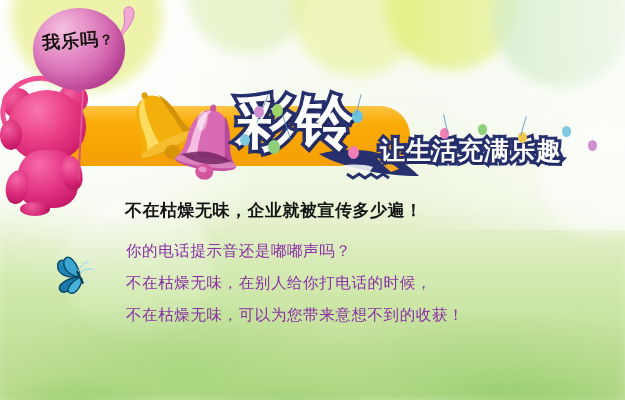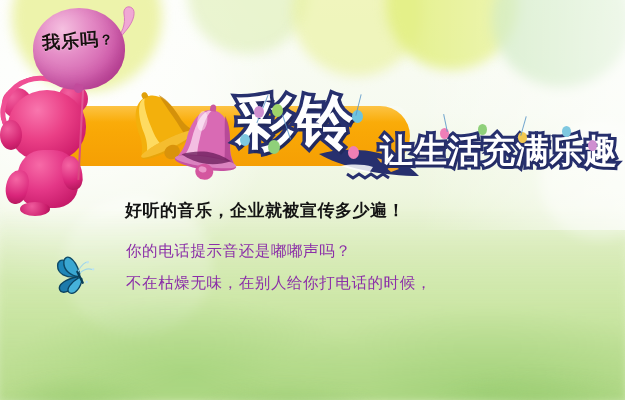--- a/index.html
+++ b/index.html
@@ -257,7 +257,7 @@
     left: 148px;
     top: 44px;
     font-family: "DejaVu Sans", sans-serif;
-    font-size: 33px;
+    font-size: 25px;
     font-weight: 700;
     line-height: 38px;
     color: #ffffff;

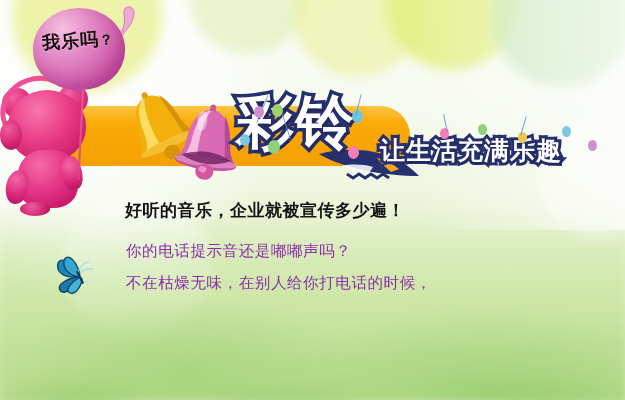--- a/index.html
+++ b/index.html
@@ -436,7 +436,7 @@
     <div class="mini-balloon" style="left:356px; top:52px; width:9px;  height:11px; background:#cf8fd0;"></div>
   </div>
 
-  <div class="headline">好听的音乐，企业就被宣传多少遍！</div>
+  <div class="headline">不在枯燥无味，企业就被宣传多少遍！</div>
 
   <div class="body-lines">
     <div class="body-line">你的电话提示音还是嘟嘟声吗？</div>

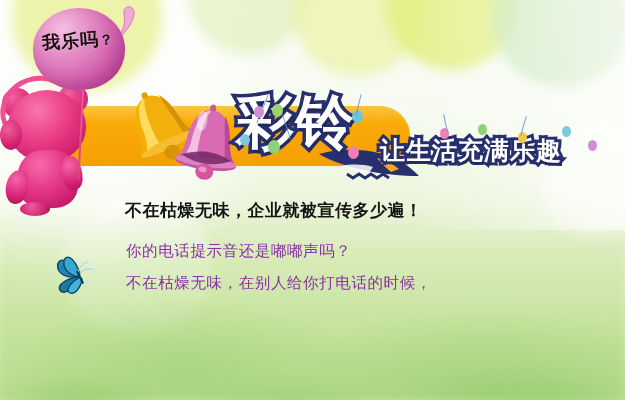--- a/index.html
+++ b/index.html
@@ -441,6 +441,7 @@
   <div class="body-lines">
     <div class="body-line">你的电话提示音还是嘟嘟声吗？</div>
     <div class="body-line">不在枯燥无味，在别人给你打电话的时候，</div>
+    <div class="body-line">不在枯燥无味，可以为您带来意想不到的收获！</div>
   </div>
 
 </div>

